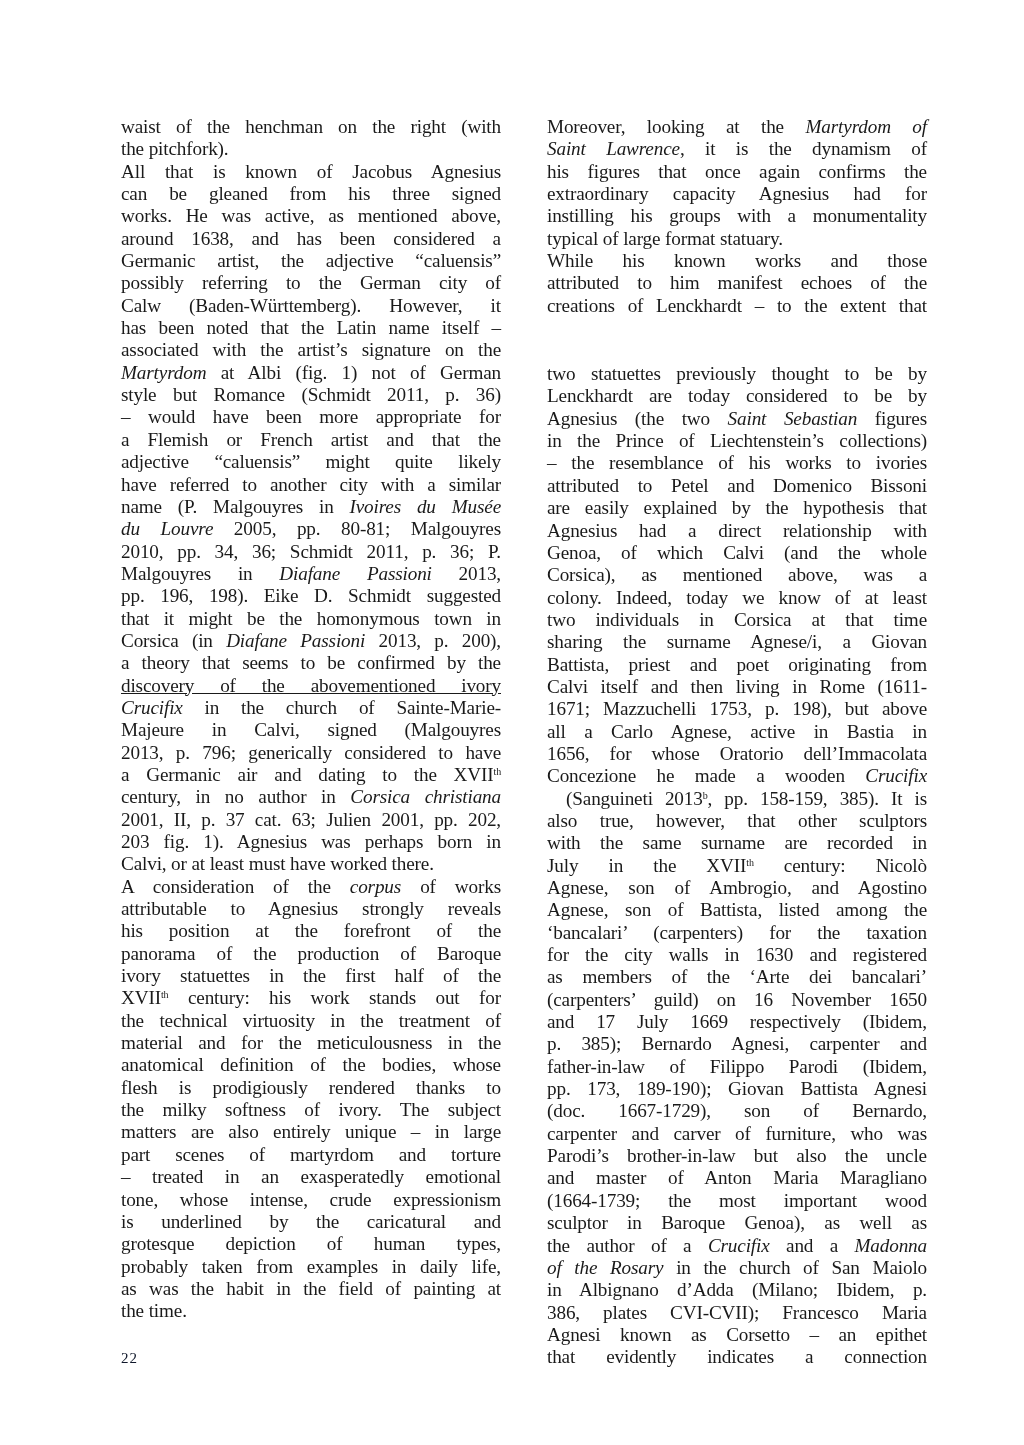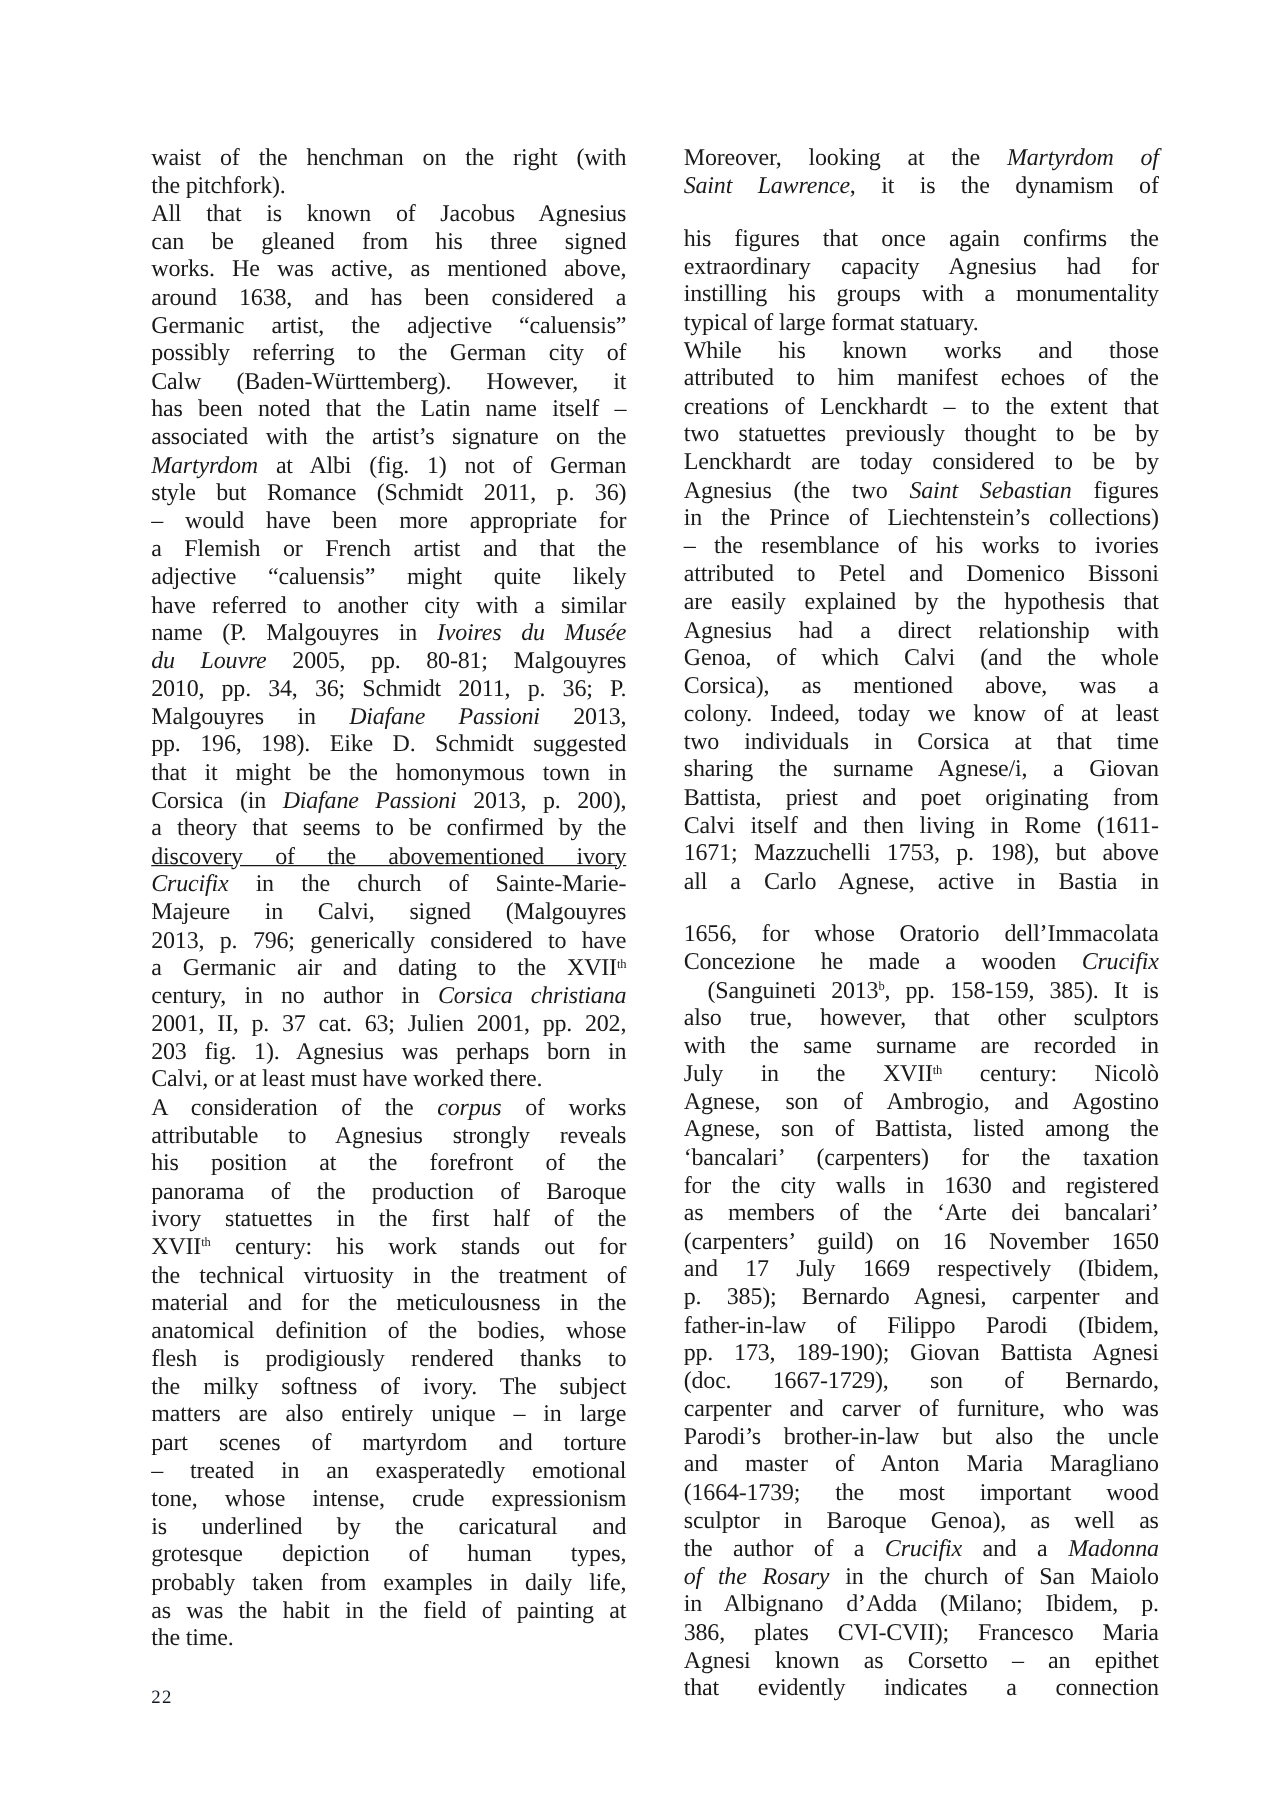--- a/index.html
+++ b/index.html
@@ -101,7 +101,7 @@
   <div class="col right" id="col-right">
       <div class="ln" style="word-spacing: 0px;"><span>Moreover, looking at the </span><i>Martyrdom of</i></div>
       <div class="ln" style="word-spacing: 0px;"><i>Saint Lawrence</i><span>, it is the dynamism of</span></div>
-      <div class="ln" style="word-spacing: 0px; margin-top: 20px;"><span>his figures that once again confirms the</span></div>
+      <div class="ln" style="word-spacing: 0px;"><span>his figures that once again confirms the</span></div>
       <div class="ln" style="word-spacing: 0px;"><span>extraordinary capacity Agnesius had for</span></div>
       <div class="ln" style="word-spacing: 0px;"><span>instilling his groups with a monumentality</span></div>
       <div class="ln end"><span>typical of large format statuary.</span></div>

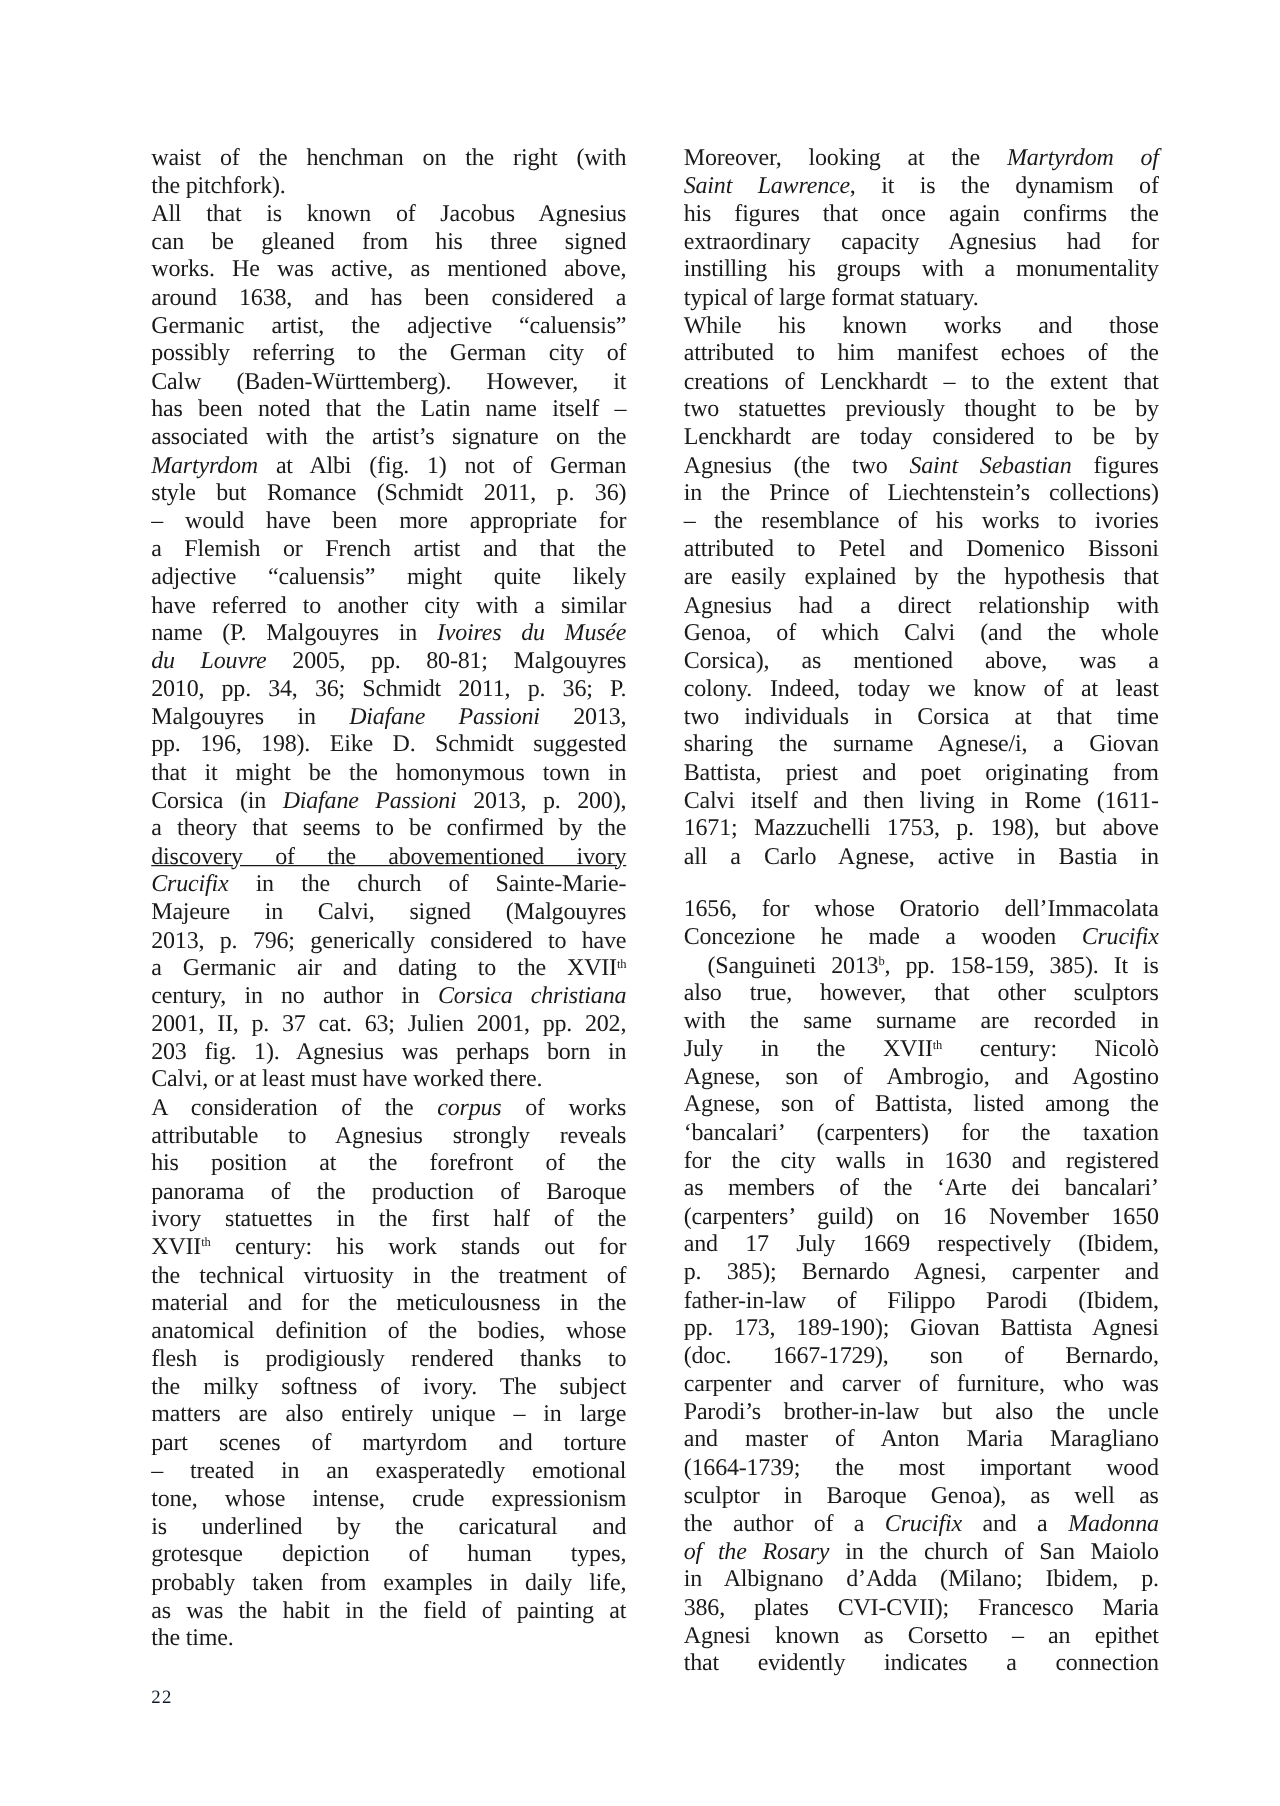--- a/index.html
+++ b/index.html
@@ -108,7 +108,7 @@
       <div class="ln" style="word-spacing: 0px;"><span>While his known works and those</span></div>
       <div class="ln" style="word-spacing: 0px;"><span>attributed to him manifest echoes of the</span></div>
       <div class="ln" style="word-spacing: 0px;"><span>creations of Lenckhardt – to the extent that</span></div>
-      <div class="ln" style="word-spacing: 0px;"><span>two statuettes previously thought to be by</span></div>
+      <div class="ln" style="word-spacing: 0px; margin-top: 46px;"><span>two statuettes previously thought to be by</span></div>
       <div class="ln" style="word-spacing: 0px;"><span>Lenckhardt are today considered to be by</span></div>
       <div class="ln" style="word-spacing: 0px;"><span>Agnesius (the two </span><i>Saint Sebastian</i><span> figures</span></div>
       <div class="ln" style="word-spacing: 0px;"><span>in the Prince of Liechtenstein’s collections)</span></div>

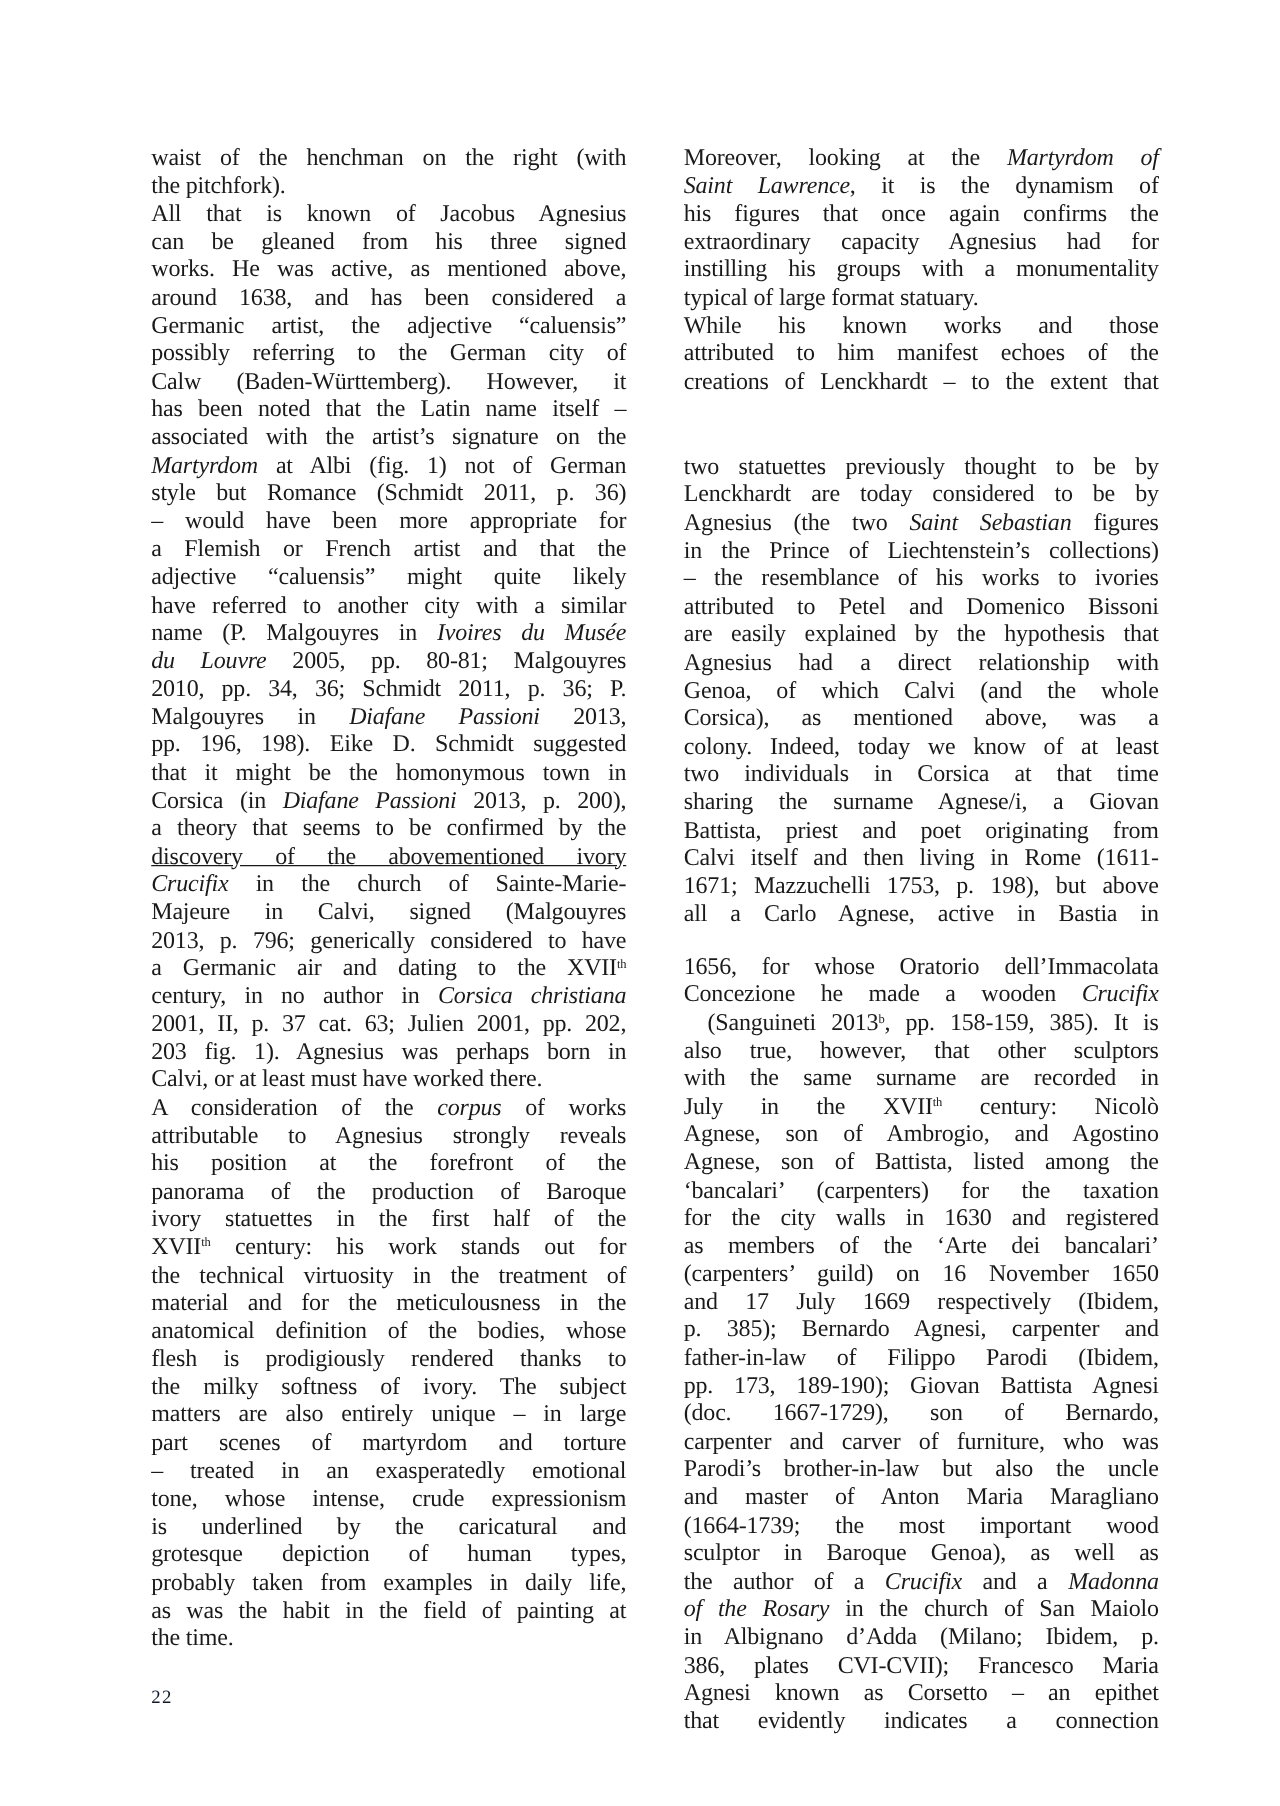--- a/index.html
+++ b/index.html
@@ -125,7 +125,7 @@
       <div class="ln" style="word-spacing: 0px;"><span>Calvi itself and then living in Rome (1611-</span></div>
       <div class="ln" style="word-spacing: 0px;"><span>1671; Mazzuchelli 1753, p. 198), but above</span></div>
       <div class="ln" style="word-spacing: 0px;"><span>all a Carlo Agnese, active in Bastia in</span></div>
-      <div class="ln" style="word-spacing: 0px; margin-top: 20px;"><span>1656, for whose Oratorio dell’Immacolata</span></div>
+      <div class="ln" style="word-spacing: 0px;"><span>1656, for whose Oratorio dell’Immacolata</span></div>
       <div class="ln" style="word-spacing: 0px;"><span>Concezione he made a wooden </span><i>Crucifix</i></div>
       <div class="ln" style="word-spacing: 0px; margin-left: 19px;"><span>(Sanguineti 2013</span><sup>b</sup><span>, pp. 158-159, 385). It is</span></div>
       <div class="ln" style="word-spacing: 0px;"><span>also true, however, that other sculptors</span></div>

